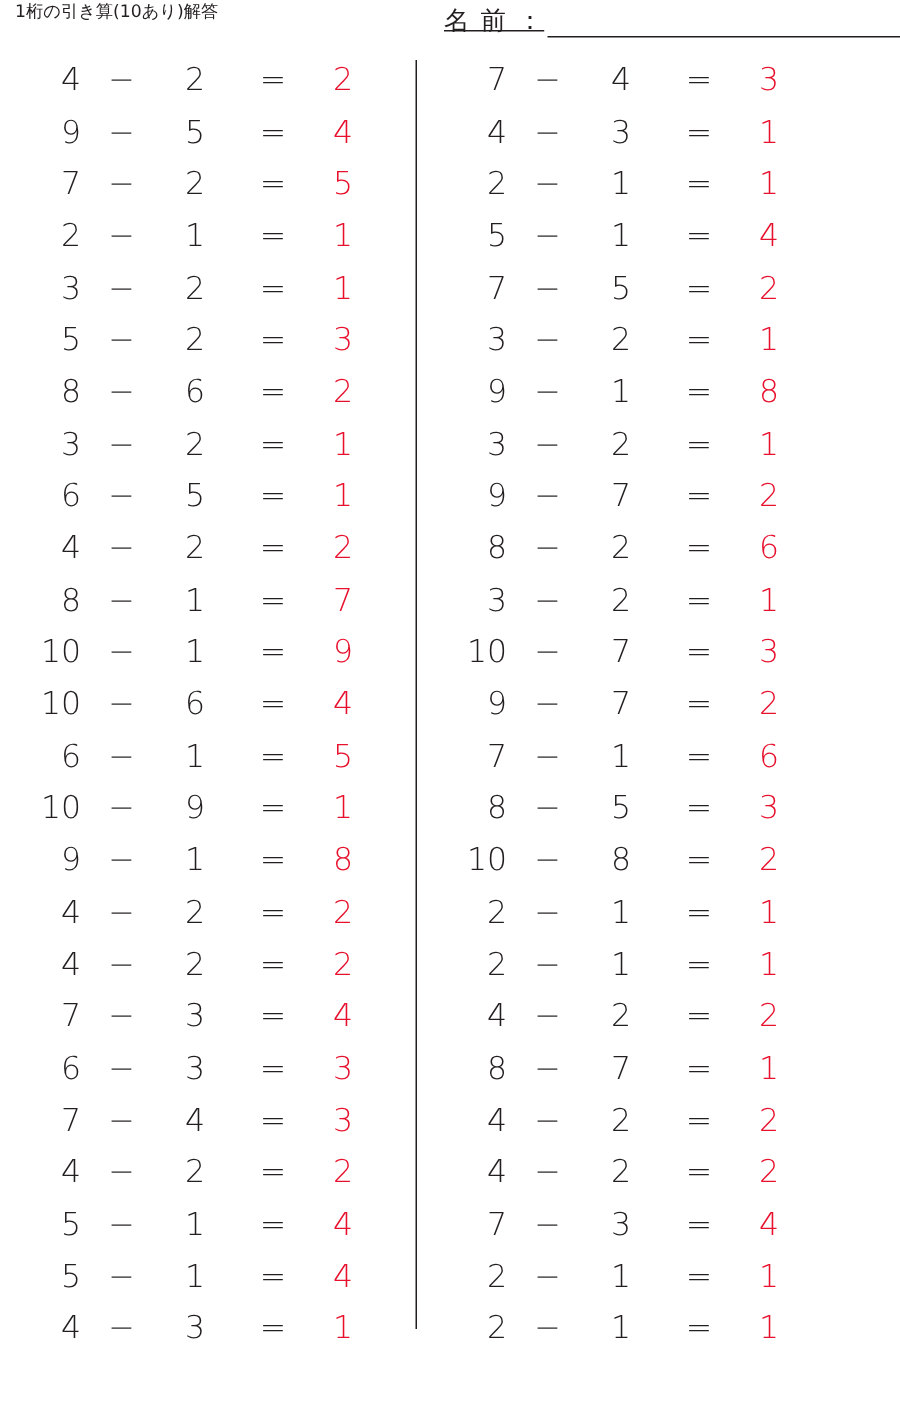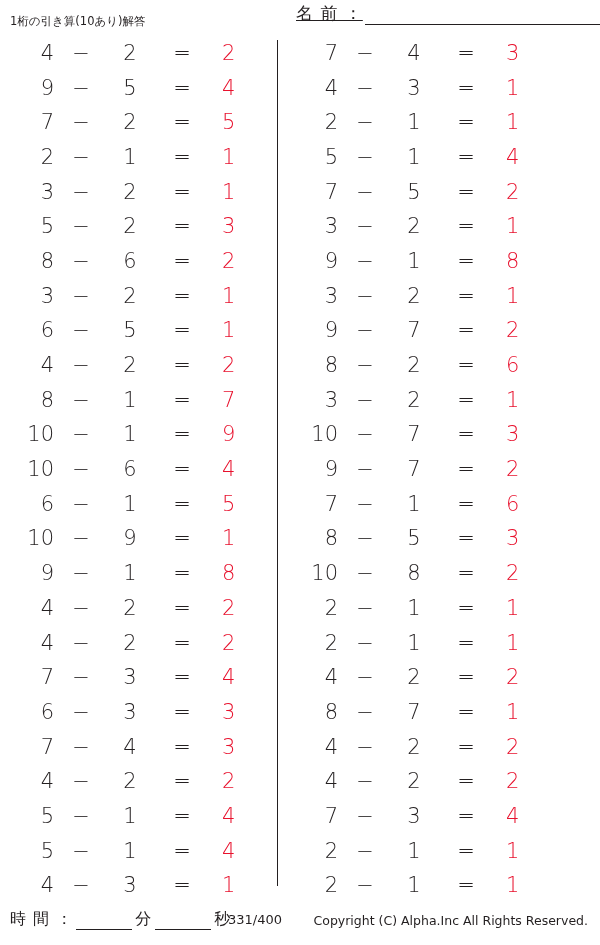--- a/index.html
+++ b/index.html
@@ -25,7 +25,7 @@
   }
   .doc-title {
     position: absolute;
-    left: 10px; top: 14px;
+    left: 10px; top: 0;
     font-size: 11.5px;
     font-family: "DejaVu Sans", sans-serif;
     letter-spacing: 0px;

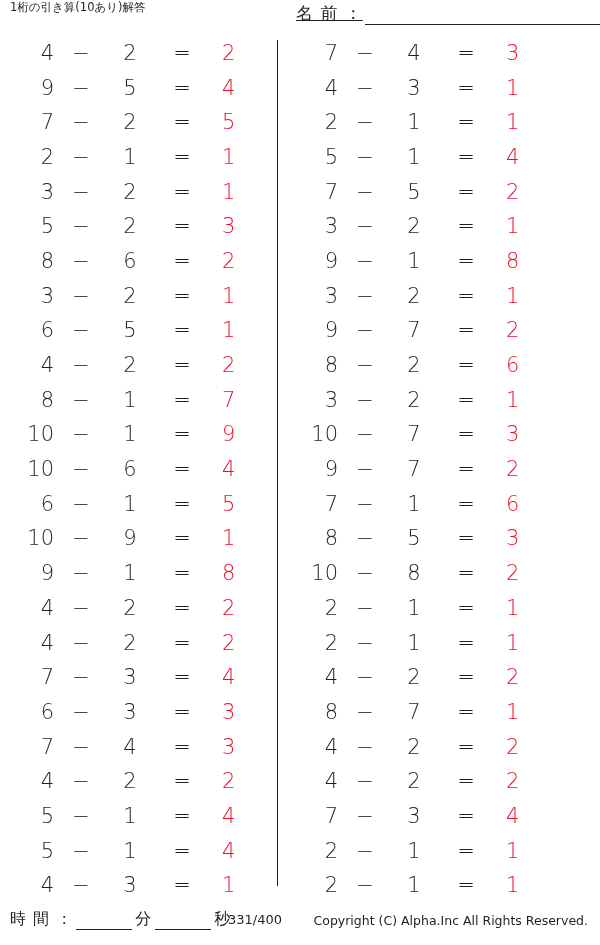--- a/index.html
+++ b/index.html
@@ -518,17 +518,6 @@
     </div>
   </div>
 
-  <div class="footer">
-    <div class="time-block">
-      <span class="time-label">時 間 ：</span>
-      <span class="blank-line"></span>
-      <span class="unit">分</span>
-      <span class="blank-line"></span>
-      <span class="unit">秒</span>
-    </div>
-    <div class="page-no">331/400</div>
-    <div class="copyright">Copyright (C) Alpha.Inc All Rights Reserved.</div>
-  </div>
 
 </div>
 

